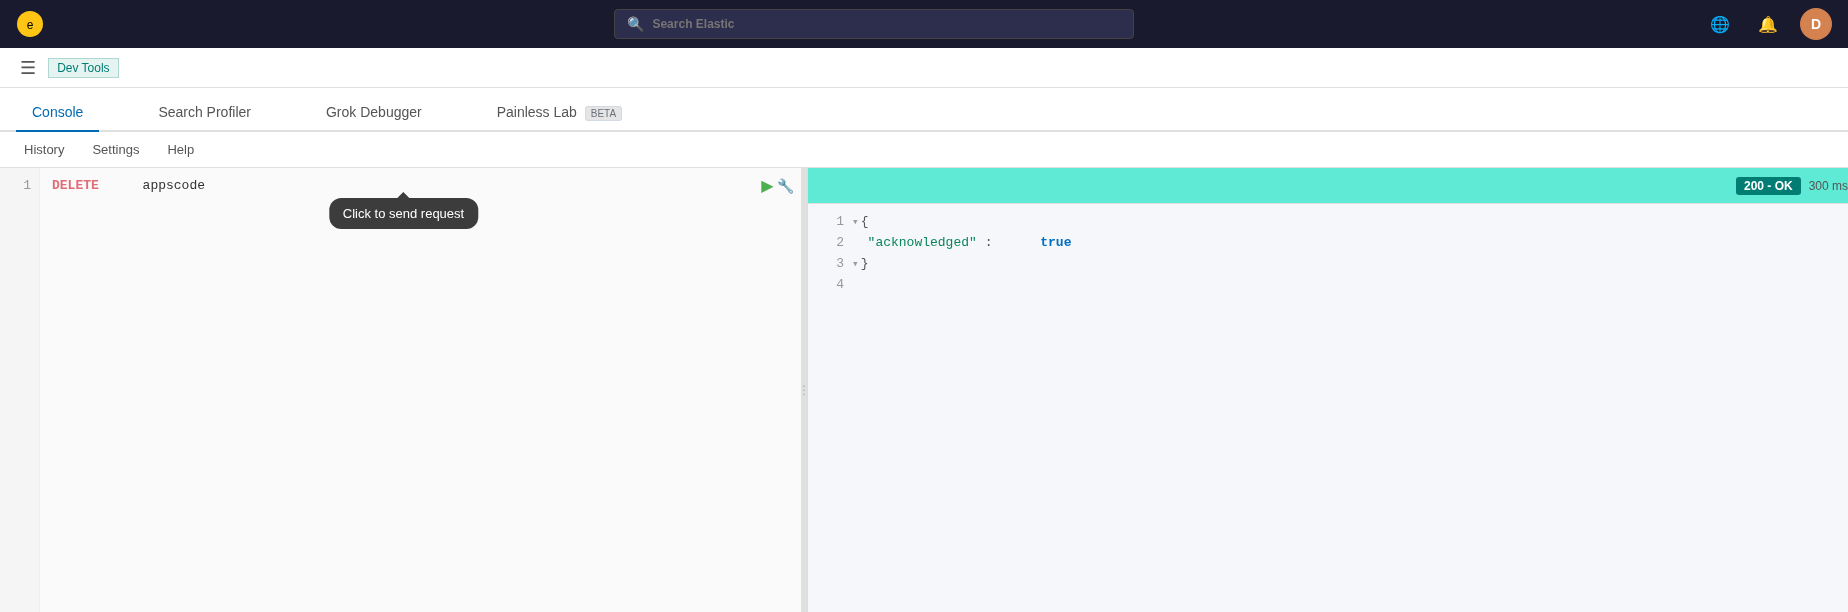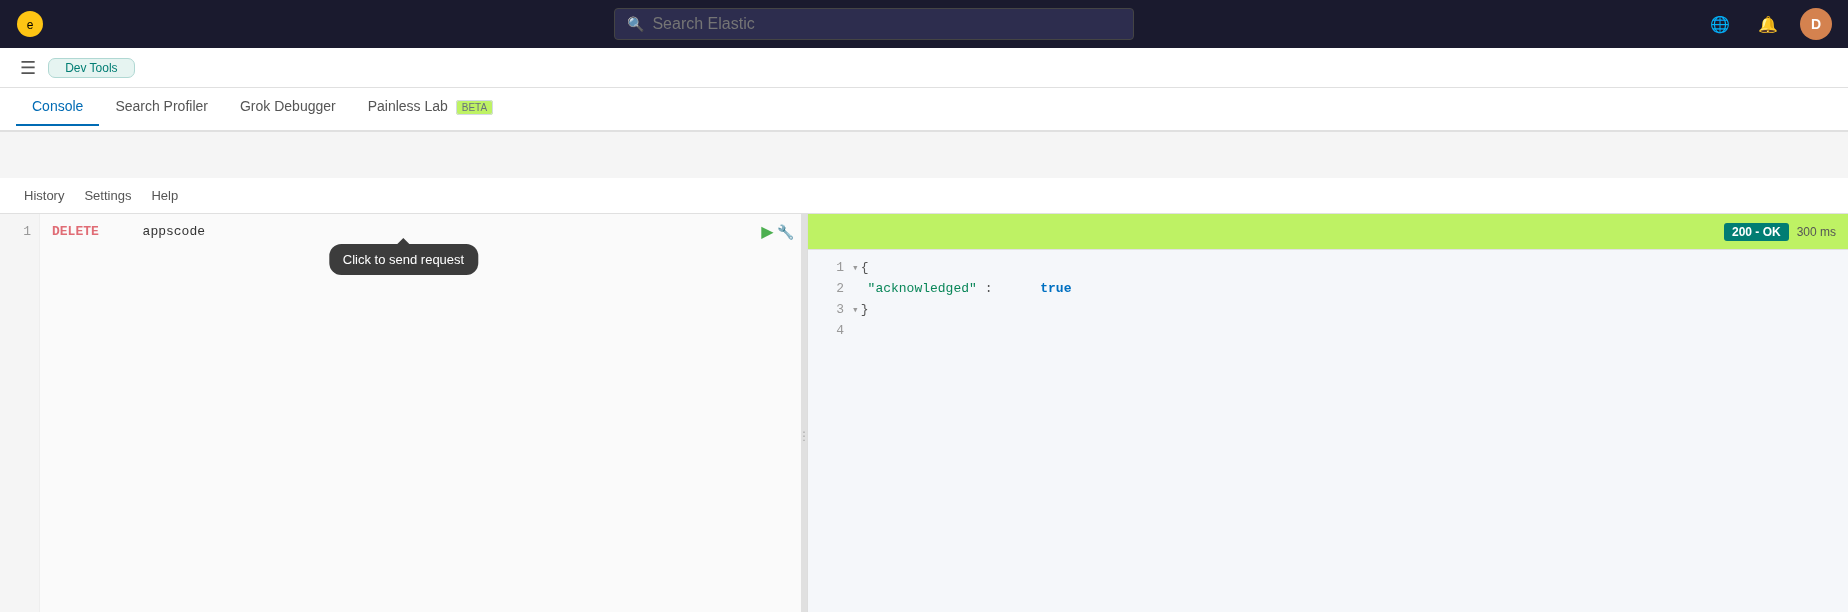--- a/index.html
+++ b/index.html
@@ -33,8 +33,9 @@
       border: none;
       outline: none;
       color: #aaa;
-      font-size: 16px;
+      font-size: 12px;
       width: 100%;
+      font-weight: bold;
     }
     .search-icon-char { color: #888; font-size: 14px; }
     .top-nav-right { display: flex; align-items: center; gap: 16px; }

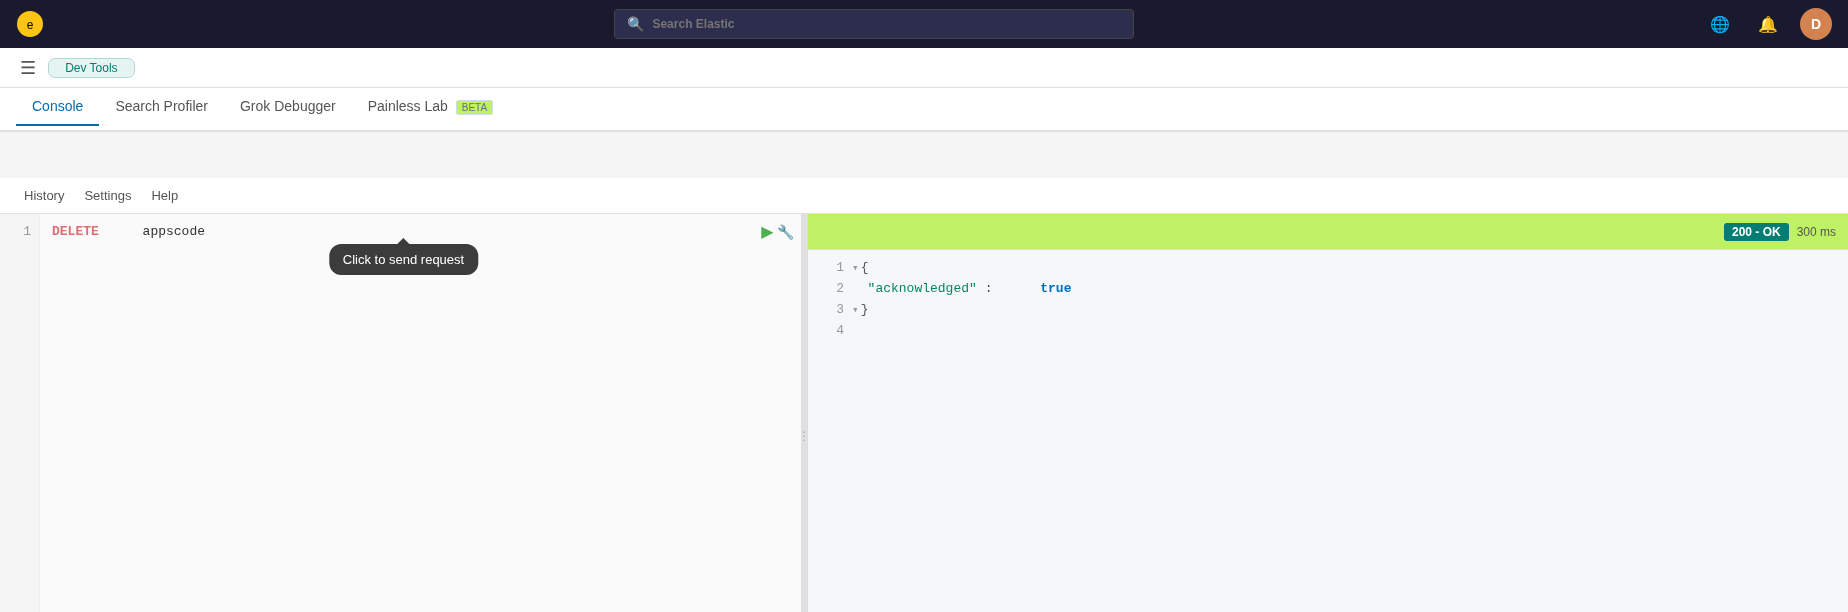--- a/index.html
+++ b/index.html
@@ -72,8 +72,8 @@
       background: #e6f4f1;
       color: #017d73;
       border: 1px solid #b0d8d3;
-      border-radius: 7px;
-      padding: 2px 16px;
+      border-radius: 0;
+      padding: 2px 8px;
       font-size: 12px;
       font-weight: 500;
     }

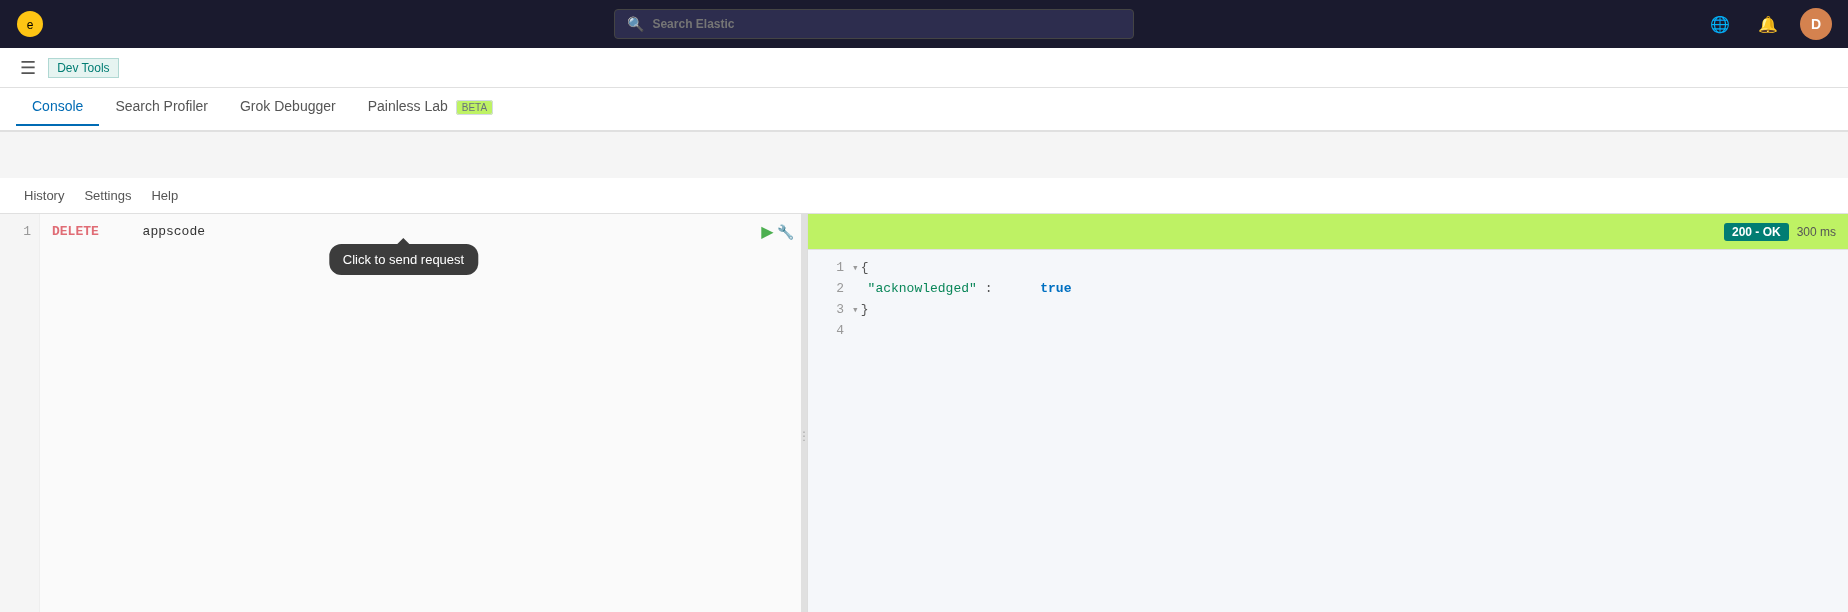--- a/index.html
+++ b/index.html
@@ -82,10 +82,11 @@
     .tab-bar {
       background: white;
       display: flex;
-      align-items: flex-start;
+      align-items: flex-end;
       padding: 0 16px;
       border-bottom: 2px solid #e0e0e0;
       height: 44px;
+      gap: 43px;
     }
     .tab {
       padding: 10px 16px;

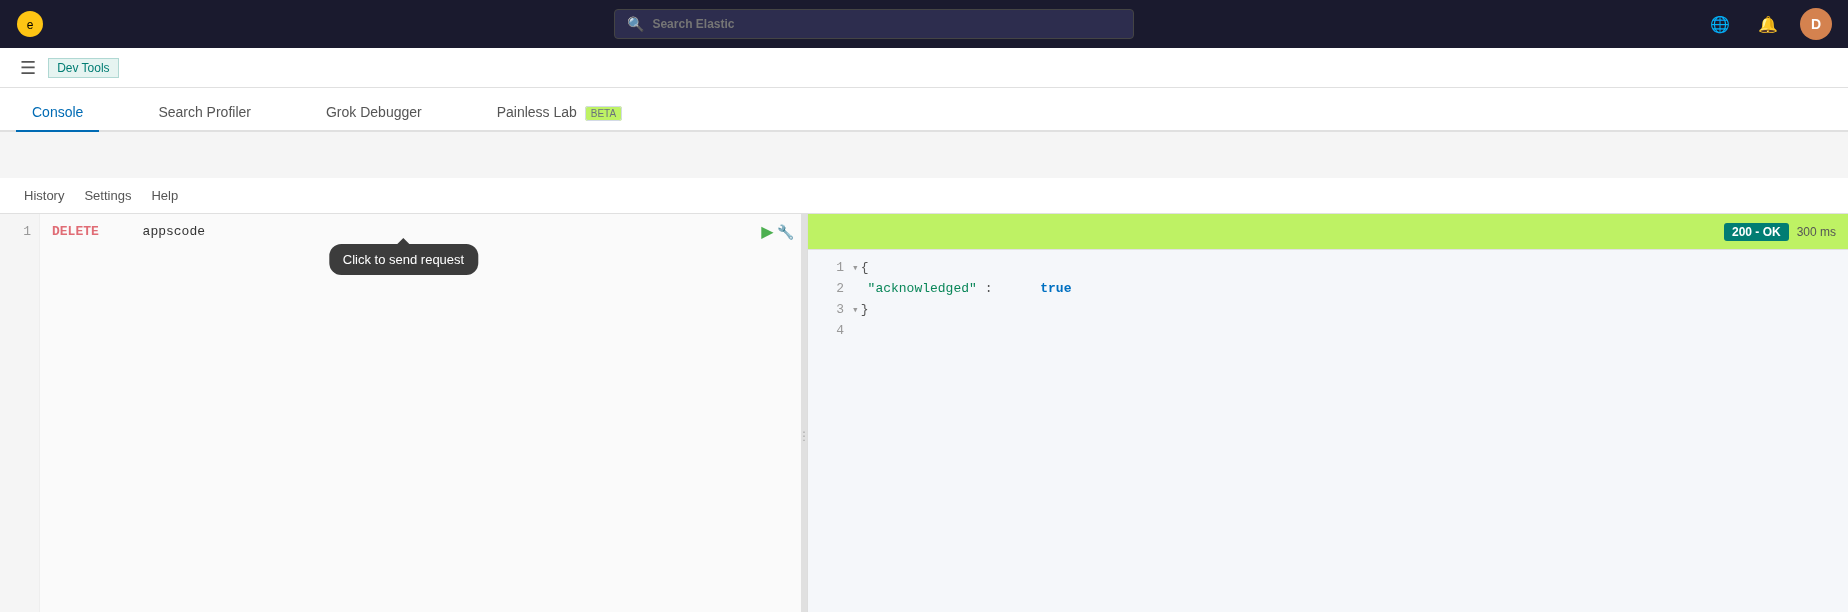--- a/index.html
+++ b/index.html
@@ -103,7 +103,7 @@
       font-weight: 500;
     }
     .beta-badge {
-      background: #bef264;
+      background: #e5e5e5;
       border: 1px solid #d3dae6;
       border-radius: 3px;
       padding: 1px 5px;

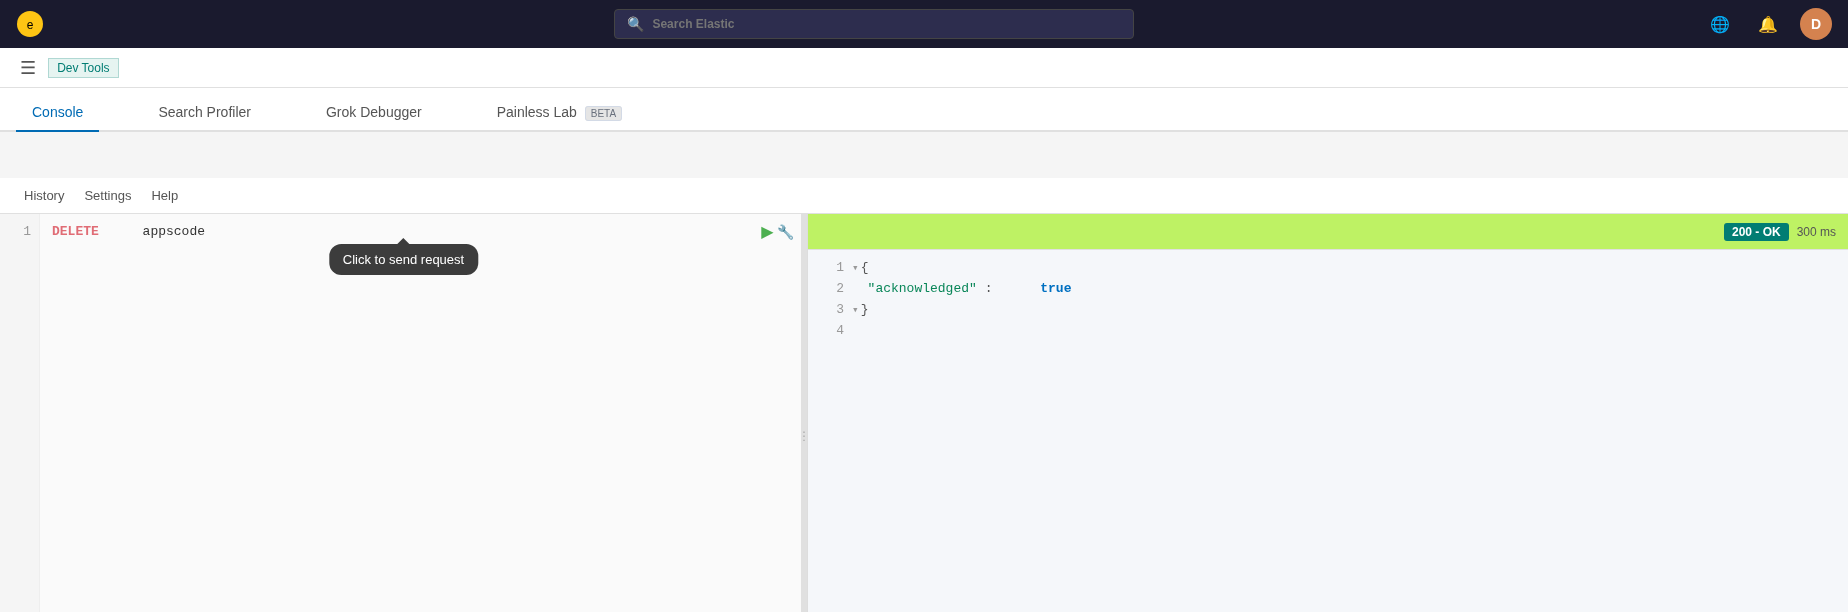--- a/index.html
+++ b/index.html
@@ -121,8 +121,7 @@
       align-items: center;
       padding: 0 16px;
       border-bottom: 1px solid #e0e0e0;
-      gap: 4px;
-      margin-top: 46px;
+      gap: 12px;
     }
     .toolbar-btn {
       background: transparent; border: none; cursor: pointer;

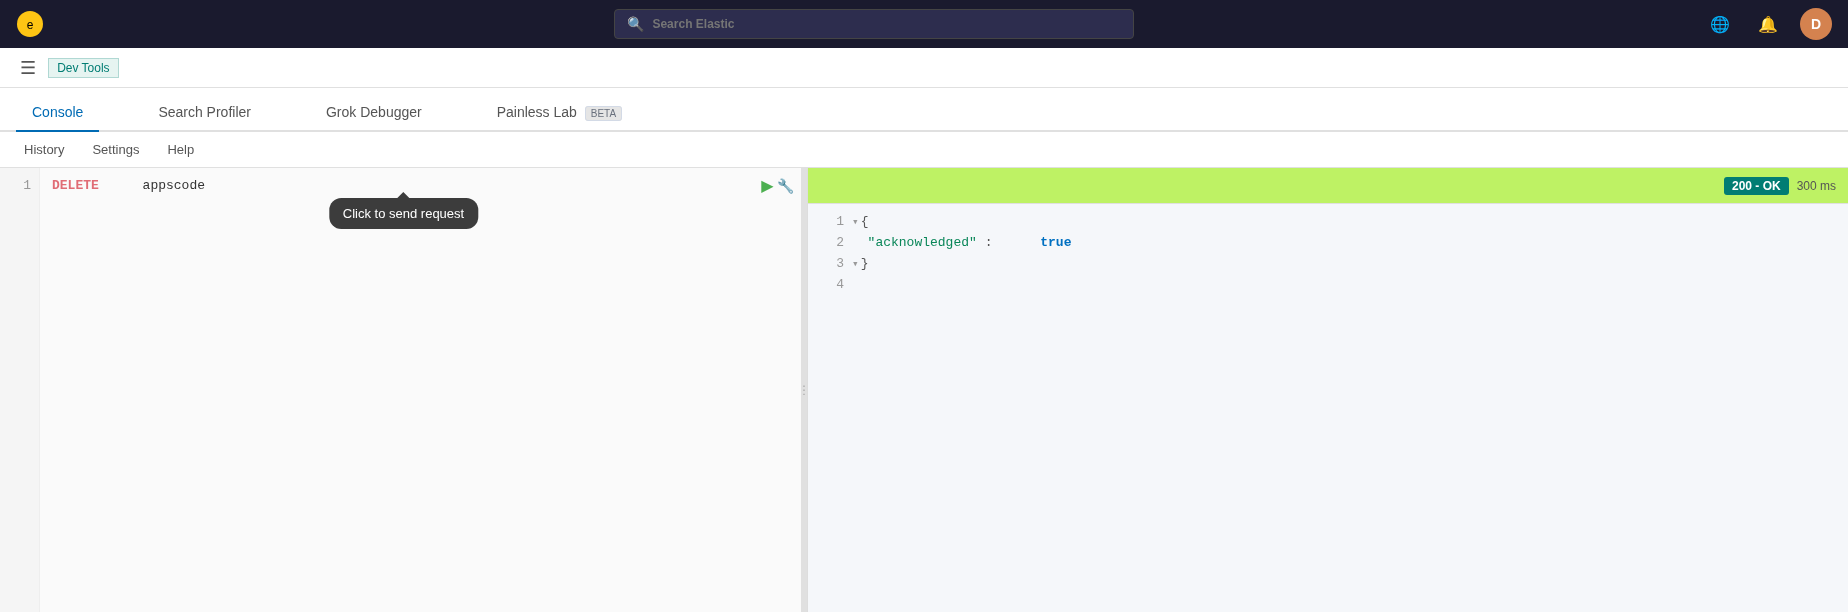--- a/index.html
+++ b/index.html
@@ -246,8 +246,8 @@
       overflow: hidden;
     }
     .response-header {
-      background: #bef264;
-      padding: 6px 12px;
+      background: #5eead4;
+      padding: 6px 0;
       display: flex;
       align-items: center;
       justify-content: flex-end;

